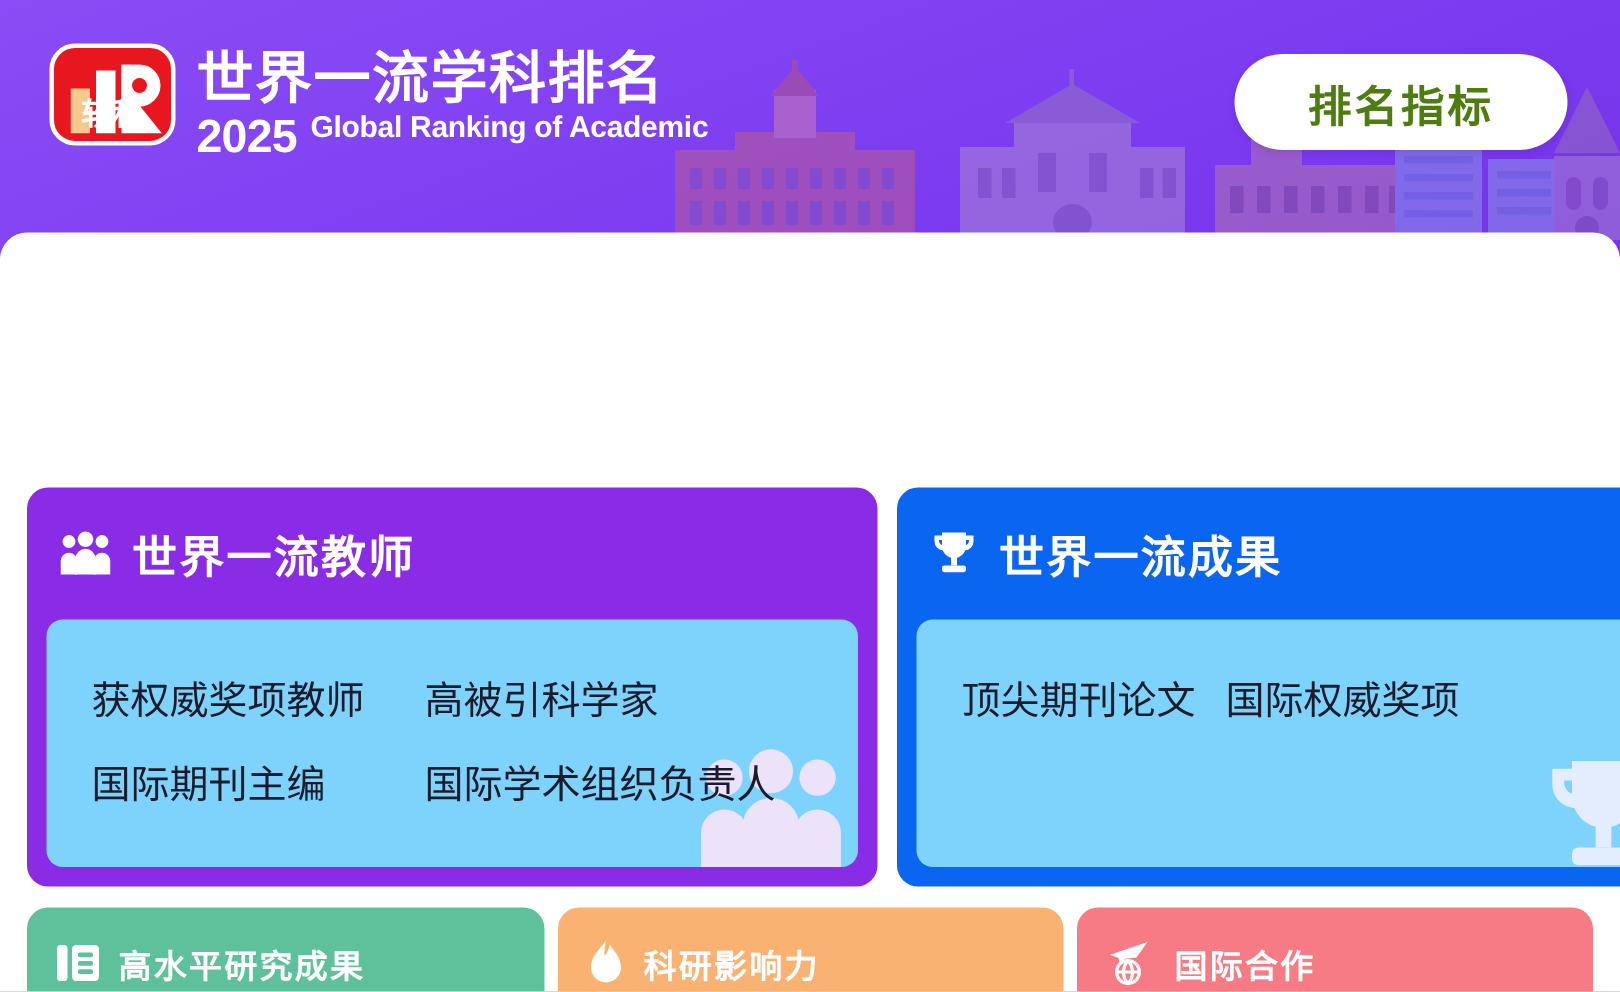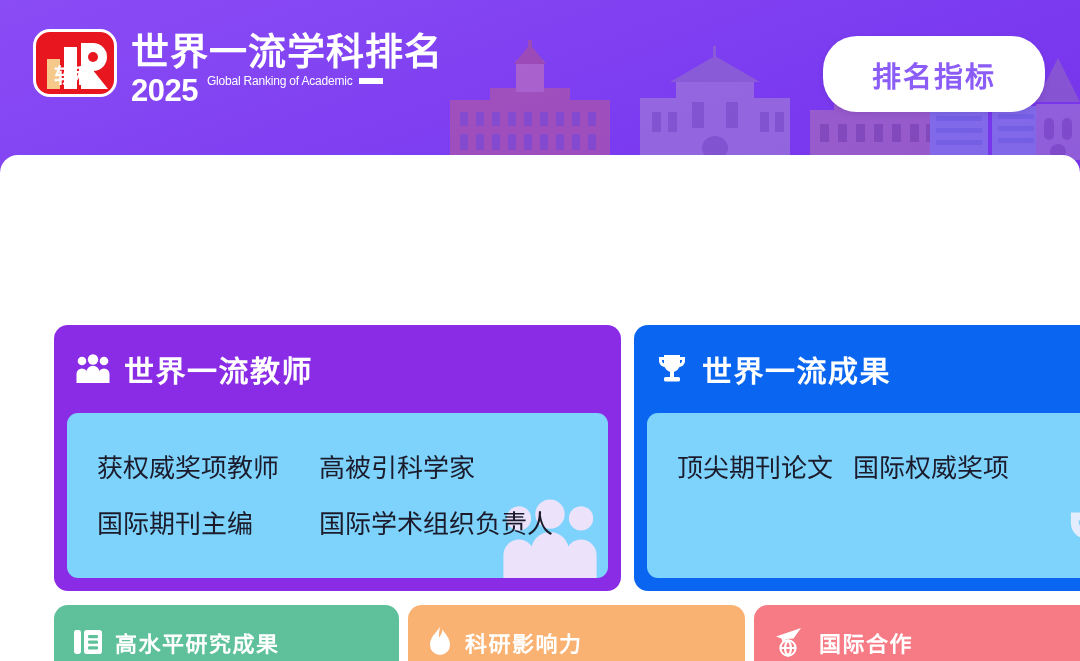--- a/index.html
+++ b/index.html
@@ -102,8 +102,8 @@
 
   .brand-en {
     color: #ffffff;
-    font-size: 12px;
-    font-weight: 400;
+    font-size: 20px;
+    font-weight: 700;
     line-height: 1.08;
     letter-spacing: -0.2px;
     max-width: 235px;

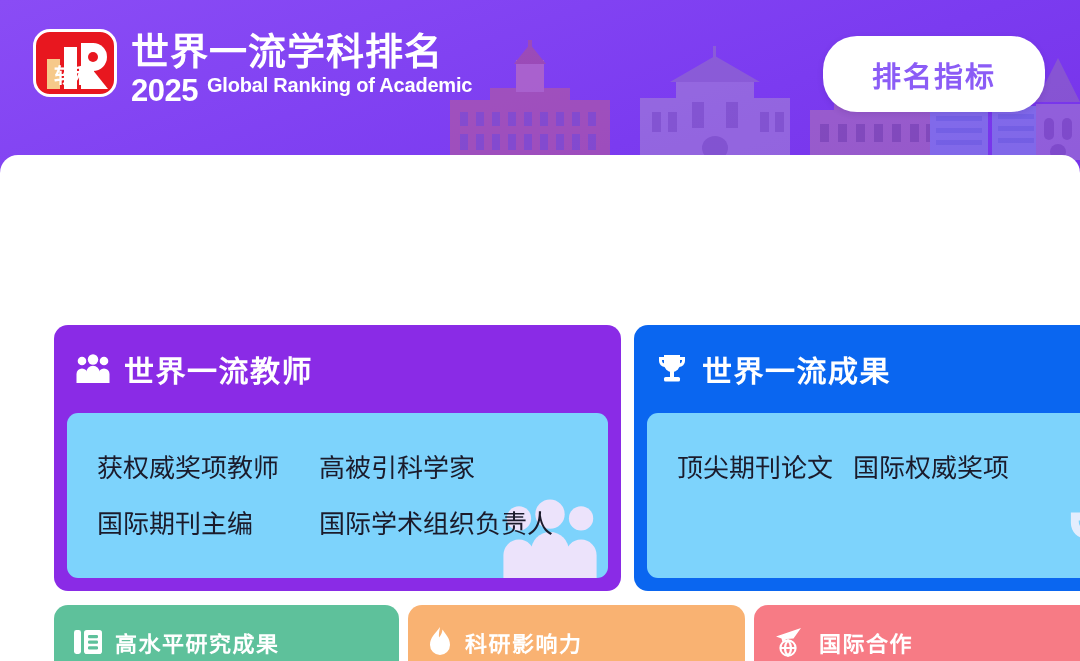--- a/index.html
+++ b/index.html
@@ -117,7 +117,7 @@
     position: absolute;
     right: 35px;
     top: 36px;
-    height: 76px;
+    height: 64px;
     min-width: 222px;
     padding: 0 34px;
     background: #ffffff;
@@ -125,7 +125,7 @@
     display: flex;
     align-items: center;
     justify-content: center;
-    color: #8b5cf6;
+    color: #4d7c0f;
     font-size: 29px;
     font-weight: 700;
     letter-spacing: 2px;

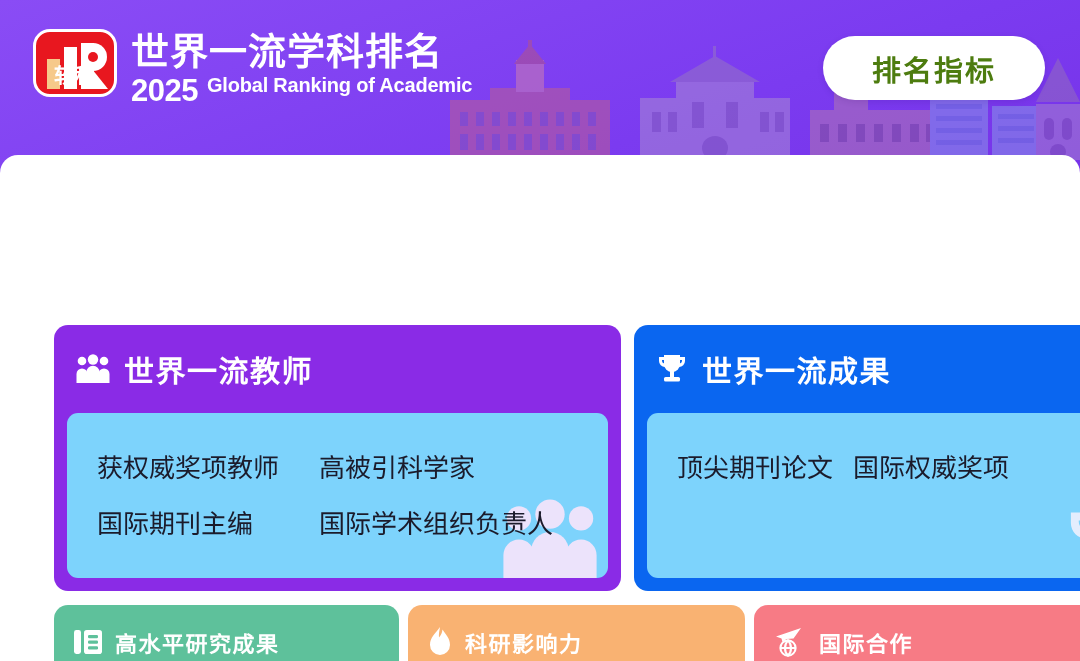--- a/index.html
+++ b/index.html
@@ -150,7 +150,6 @@
     position: absolute;
     border-radius: 14px;
     overflow: hidden;
-    margin-left: 36px;
   }
 
   .card-head {

